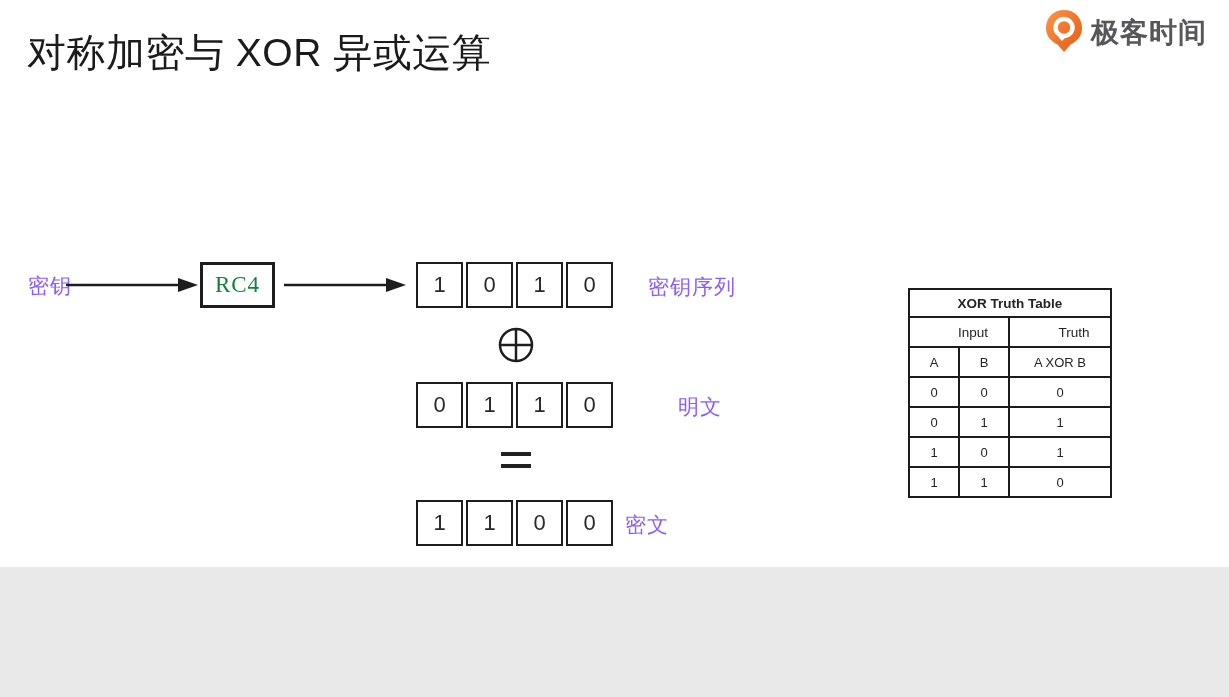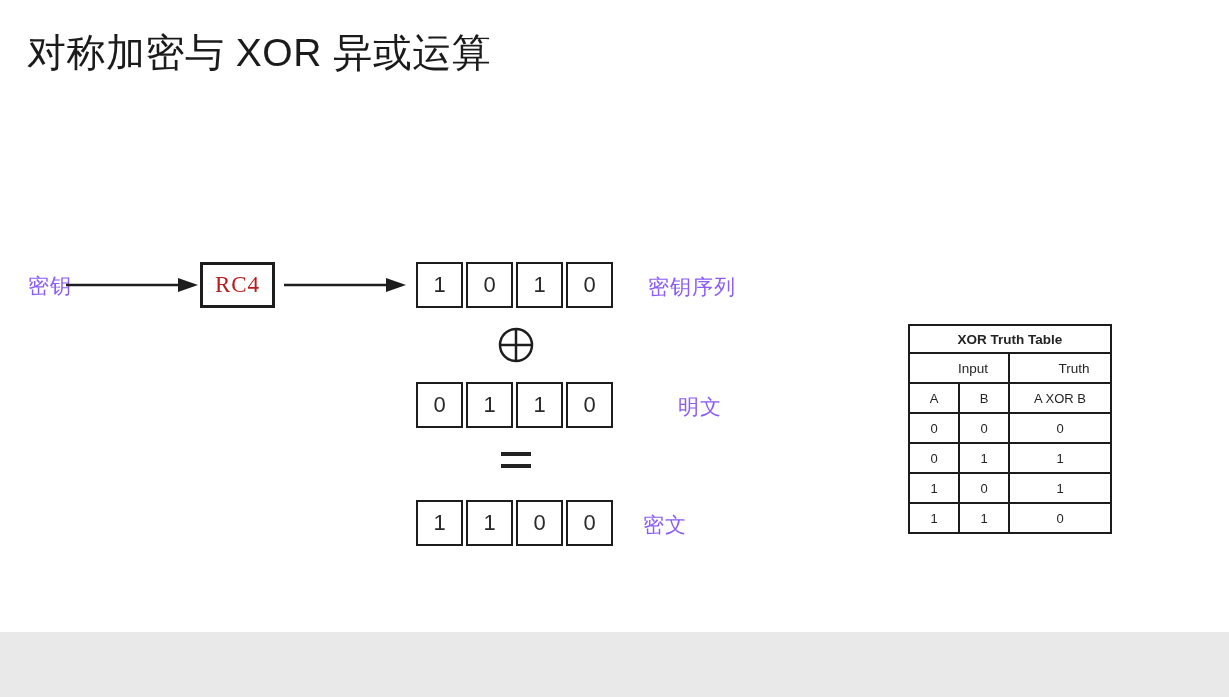--- a/index.html
+++ b/index.html
@@ -4,7 +4,7 @@
 <style>
   html,body{margin:0;padding:0;background:#e9e9e9;}
   .slide{
-    position:relative;width:1229px;height:632px;background:#ffffff;
+    position:relative;width:1229px;height:567px;background:#ffffff;
     overflow:hidden;font-family:"Liberation Sans",sans-serif;
     margin:0 auto;
     text-decoration:underline;

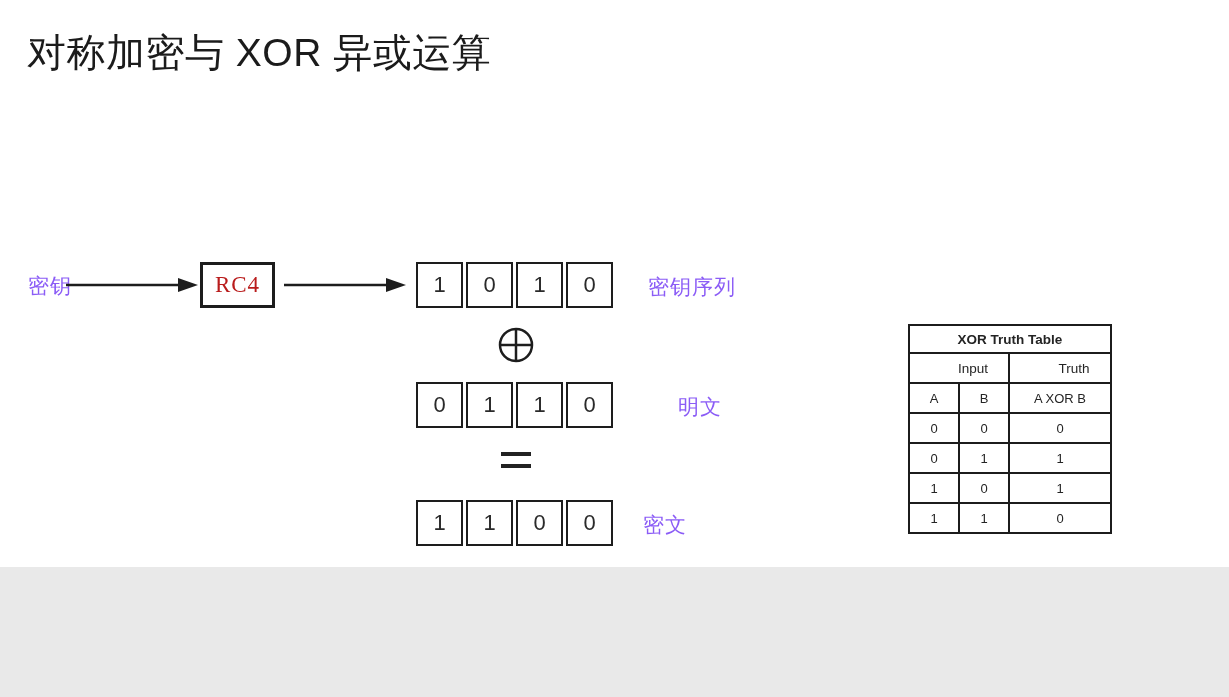--- a/index.html
+++ b/index.html
@@ -70,6 +70,23 @@
 
   <div class="title">对称加密与 XOR 异或运算</div>
 
+  <div class="logo">
+    <span>
+      <svg width="40" height="44" viewBox="0 0 40 44">
+        <defs>
+          <linearGradient id="lg" x1="0" y1="0" x2="1" y2="1">
+            <stop offset="0" stop-color="#f89b47"></stop>
+            <stop offset="0.55" stop-color="#f0712a"></stop>
+            <stop offset="1" stop-color="#e85e12"></stop>
+          </linearGradient>
+        </defs>
+        <path d="M20 1 C30.5 1 38 8.5 38 19 C38 27 33 32.5 26.5 35.5 L20 43 L13.5 35.5 C7 32.5 2 27 2 19 C2 8.5 9.5 1 20 1 Z" fill="url(#lg)"></path>
+        <circle cx="20" cy="18.5" r="8.5" fill="none" stroke="#ffffff" stroke-width="4.5"></circle>
+        <path d="M25 24.5 L18 32 L14.5 28.5 Z" fill="#ffffff"></path>
+      </svg>
+    </span>
+    <span class="logo-text">极客时间</span>
+  </div>
 
   <div class="cjk-label" style="left:28px;top:272px;">密钥</div>
 

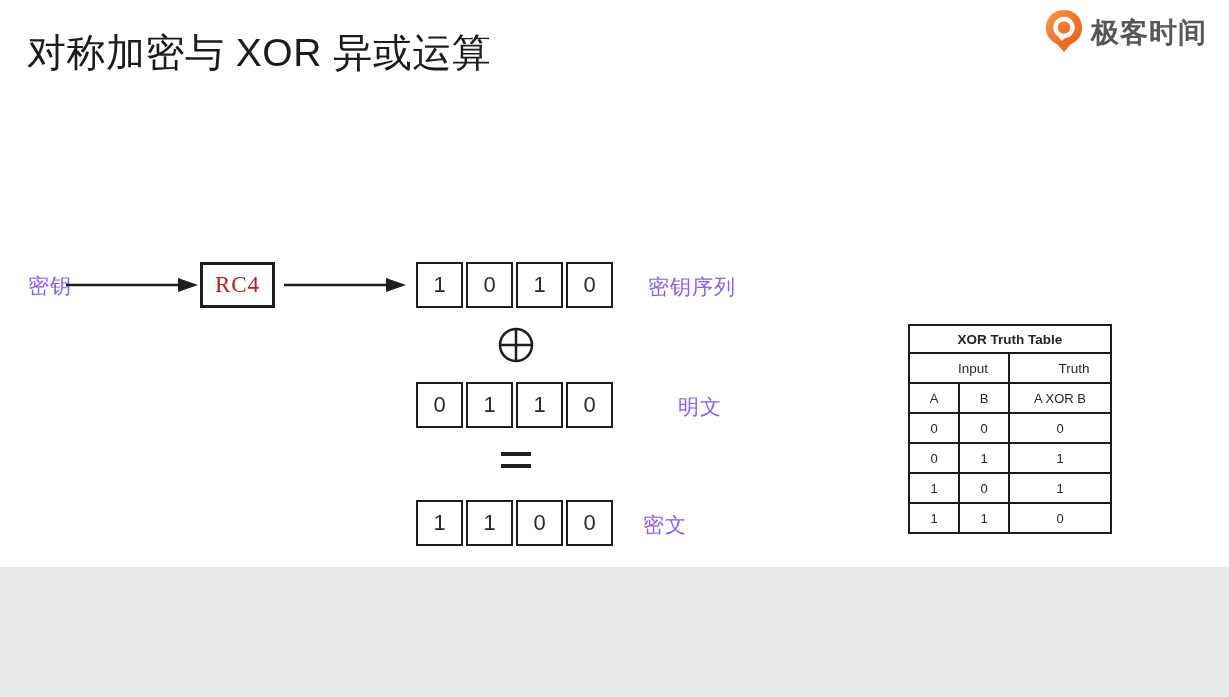--- a/index.html
+++ b/index.html
@@ -29,7 +29,7 @@
     position:absolute;left:200px;top:262px;width:75px;height:46px;
     box-sizing:border-box;border:3px solid #1d1d1d;background:#fff;
     display:flex;align-items:center;justify-content:center;
-    font-family:"Liberation Serif","DejaVu Serif",serif;font-size:23px;color:#b91c1c;
+    font-family:"Liberation Serif","DejaVu Serif",serif;font-size:23px;color:#15803d;
     letter-spacing:1px;
   }
   .bit-row{position:absolute;display:flex;gap:3px;}

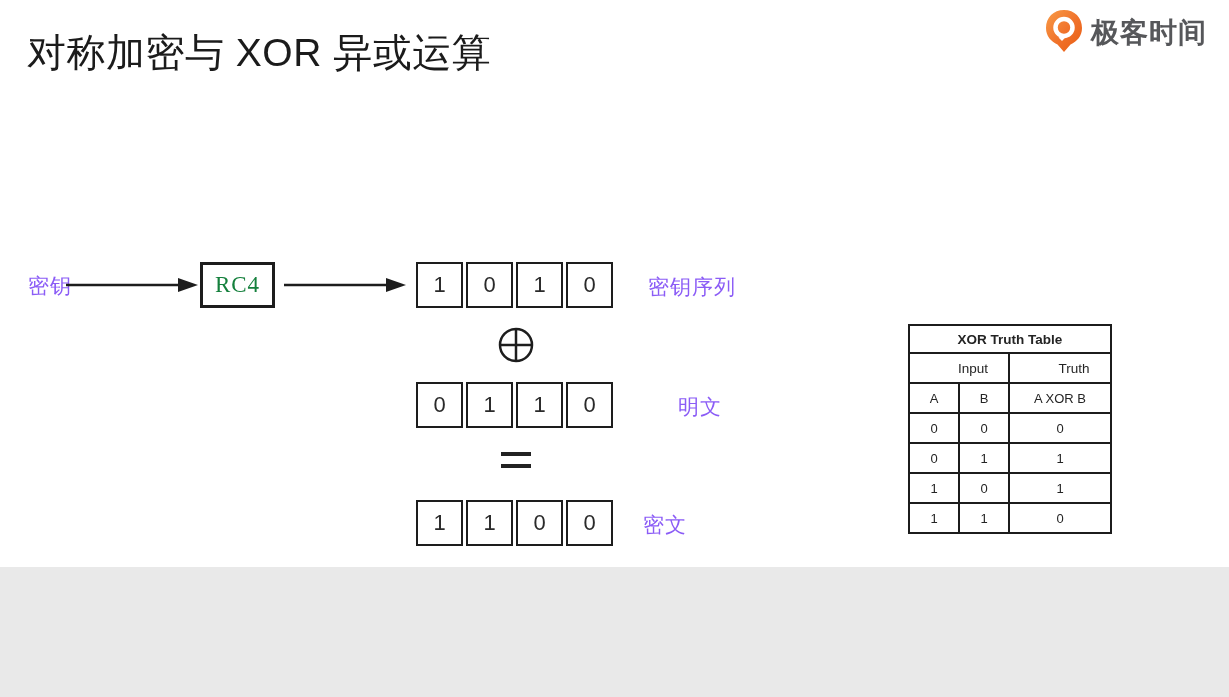--- a/index.html
+++ b/index.html
@@ -50,7 +50,6 @@
     position:absolute;left:908px;top:288px;border-collapse:collapse;
     font-family:"Liberation Sans","DejaVu Sans",sans-serif;color:#242424;
     table-layout:fixed;
-    margin-top:36px;
   }
   .truth-table th,.truth-table td{
     border:2px solid #1c1c1c;text-align:center;padding:0;background:#fff;

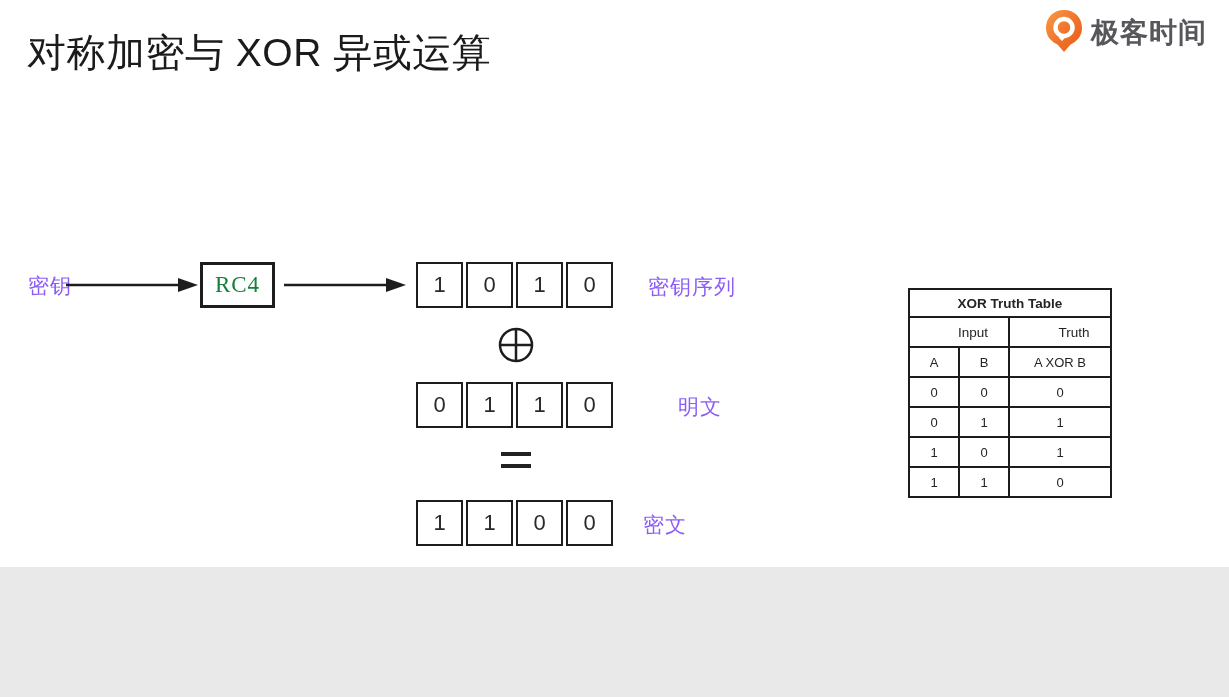--- a/index.html
+++ b/index.html
@@ -134,7 +134,7 @@
       <div class="bit-cell">0</div>
       <div class="bit-cell">0</div>
     </div>
-  <div class="cjk-label" style="left:643px;top:511px;">密文</div>
+  <div class="cjk-label" style="left:625px;top:511px;">密文</div>
 
   <table class="truth-table">
     <thead>

